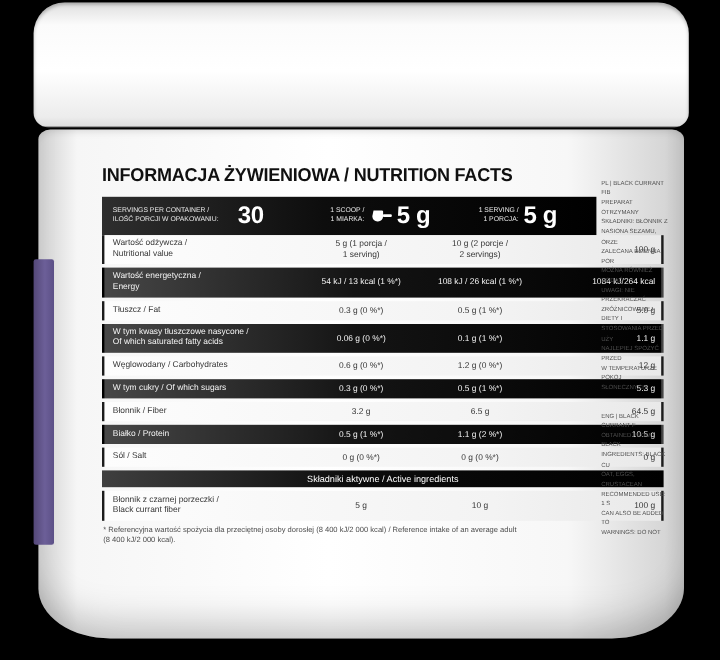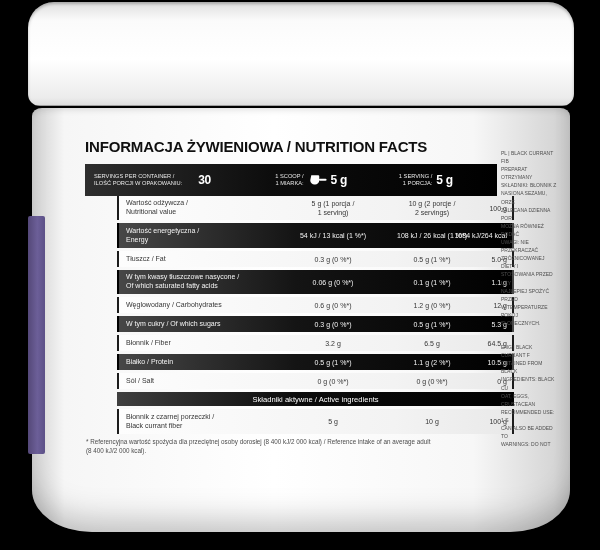--- a/index.html
+++ b/index.html
@@ -42,7 +42,7 @@
   }
   .hd-cell{display:flex;align-items:center;}
   .hd-lbl{font-size:5.7px;line-height:7px;white-space:pre-line;text-transform:uppercase;color:#e8e8e8;}
-  .hd-val{font-size:12px;font-weight:bold;color:#fff;letter-spacing:-0.3px;}
+  .hd-val{font-size:20px;font-weight:bold;color:#fff;letter-spacing:-0.3px;}
   .hd-c1{padding-left:9px;flex:0 0 44%;}
   .hd-c1 .hd-val{margin-left:16px;}
   .hd-c2{flex:0 0 30%;}

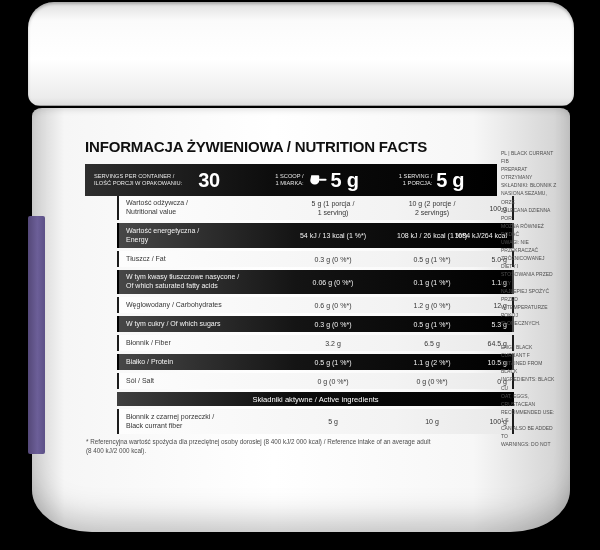--- a/index.html
+++ b/index.html
@@ -50,7 +50,7 @@
   .scoop{margin:0 4px 0 6px;display:block;}
   .hd-c3{flex:1;}
   .hd-c3 .hd-lbl{text-align:right;margin-right:4px;}
-  .rows{position:absolute;left:85px;top:196px;width:397px;margin-left:32px;}
+  .rows{position:absolute;left:85px;top:196px;width:468px;}
   .nf-row{
     position:relative;width:100%;margin-bottom:3px;
     border-left:2px solid #1c1c1c;border-right:2px solid #1c1c1c;box-sizing:border-box;

